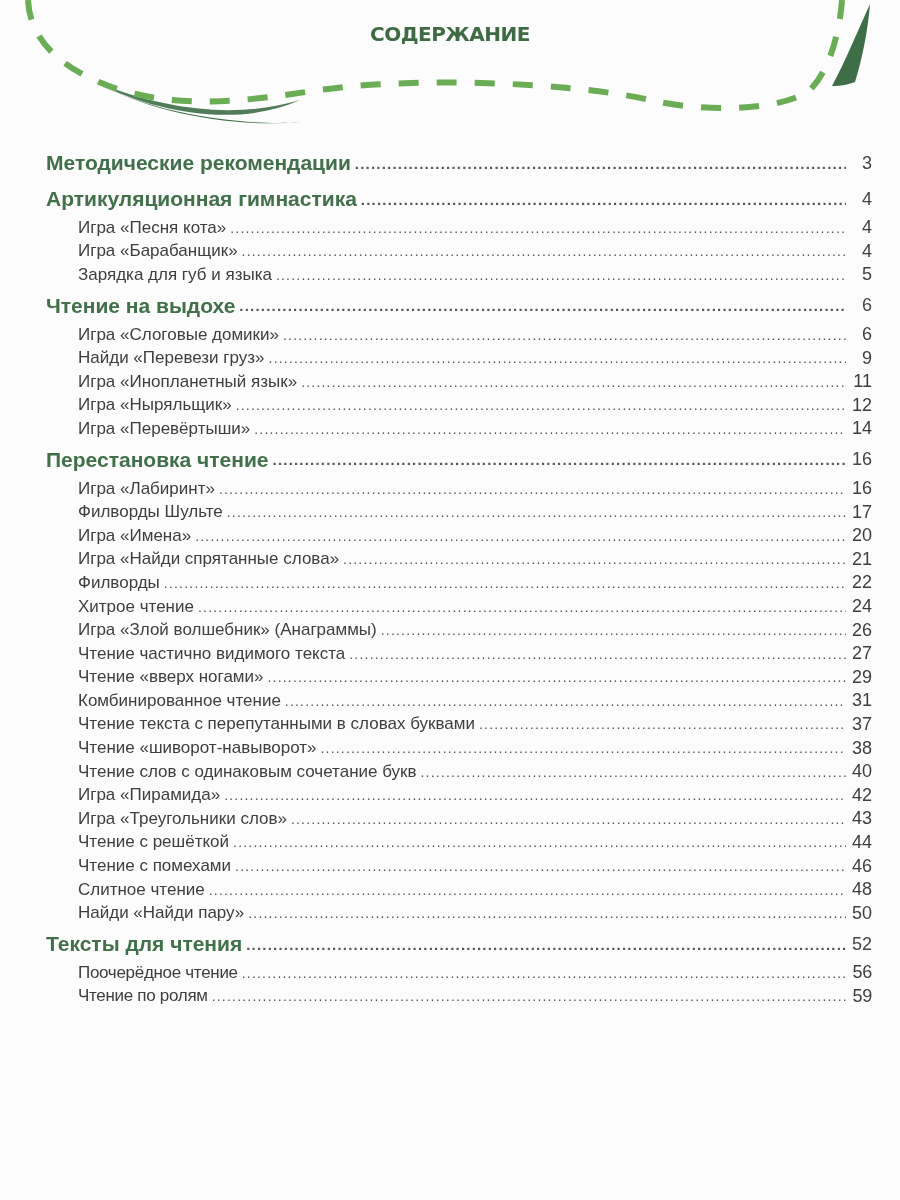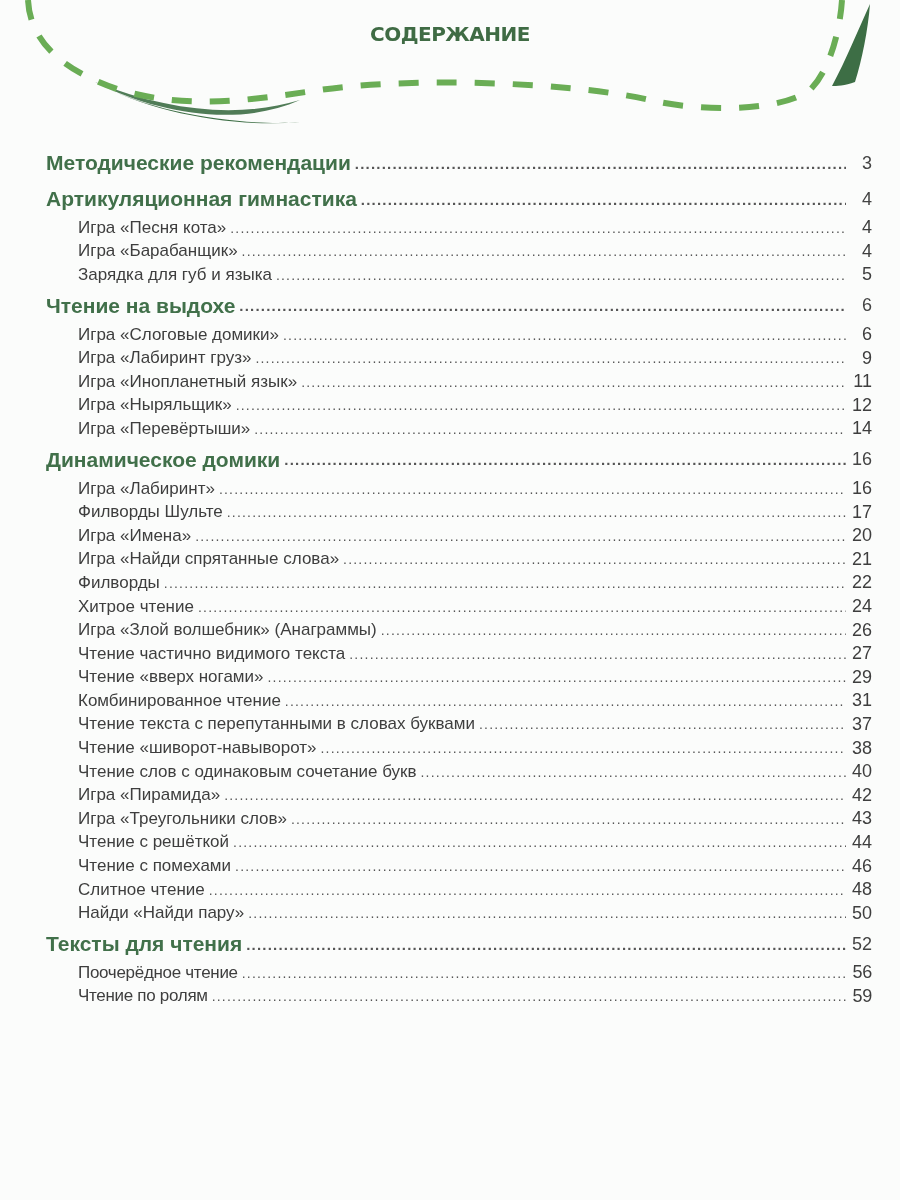--- a/index.html
+++ b/index.html
@@ -116,7 +116,7 @@
         <span class="page">6</span>
       </div>
     <div class="row item">
-        <span class="label">Игра «Лабиринт груз»</span>
+        <span class="label">Найди «Перевези груз»</span>
         <span class="dots"></span>
         <span class="page">9</span>
       </div>

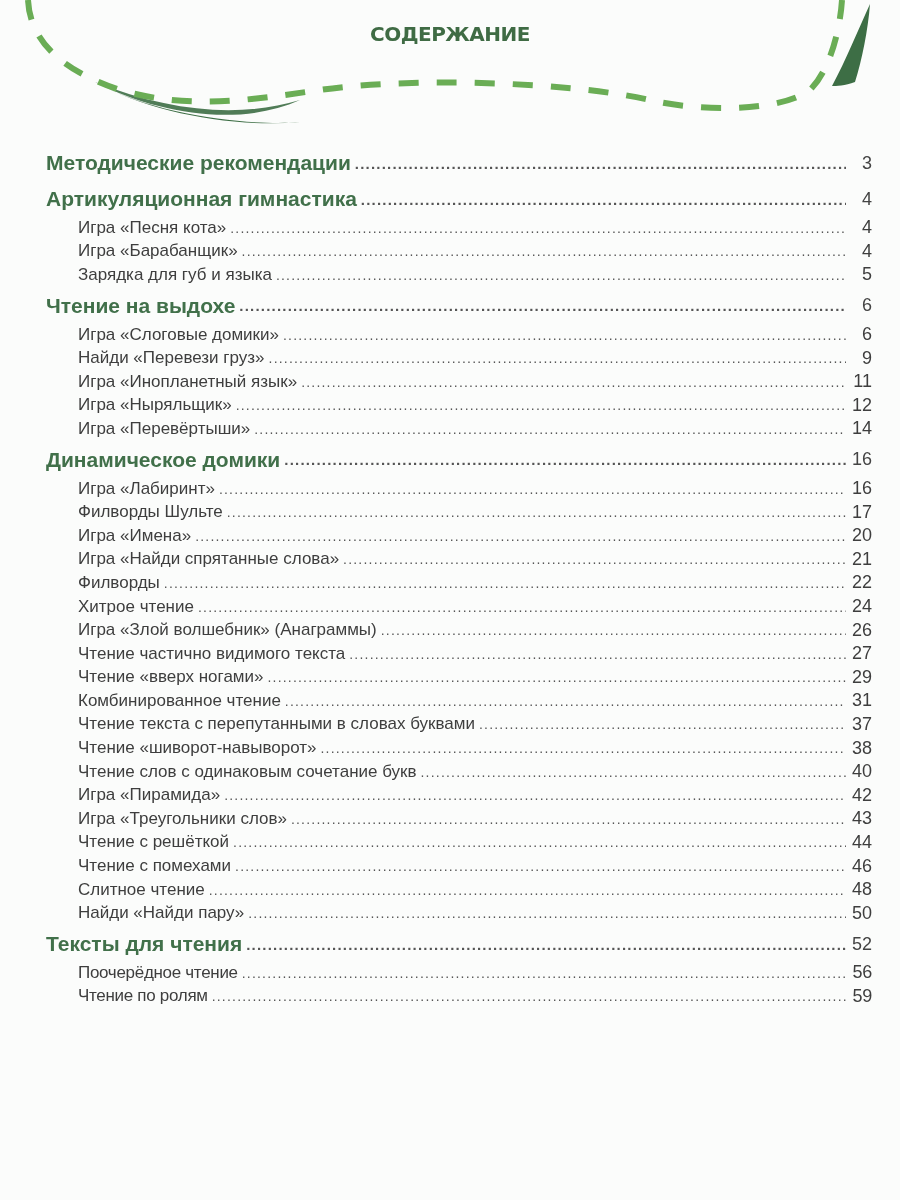--- a/index.html
+++ b/index.html
@@ -139,7 +139,7 @@
 
   <div class="section">
     <div class="row heading">
-      <span class="label">Динамическое домики</span>
+      <span class="label">Перестановка чтение</span>
       <span class="dots"></span>
       <span class="page">16</span>
     </div>

